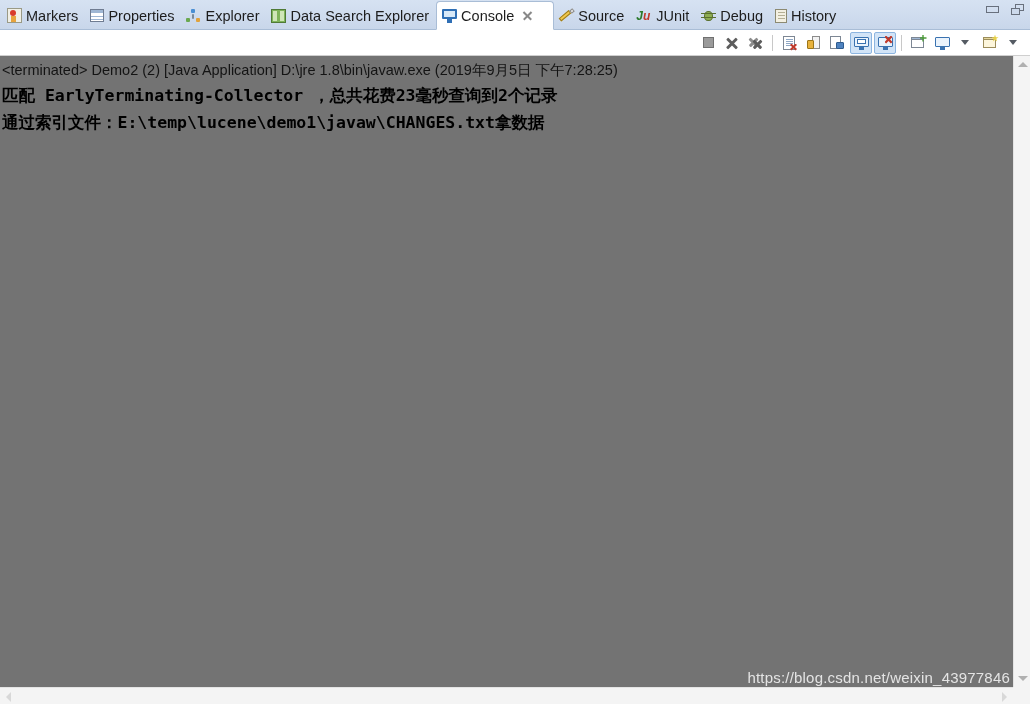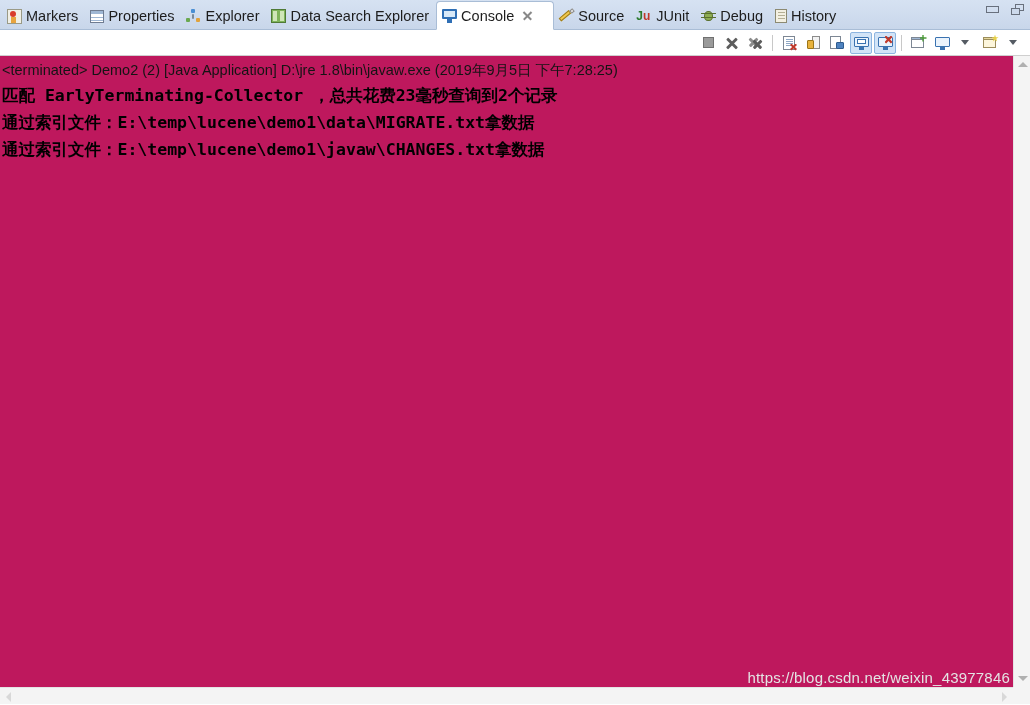--- a/index.html
+++ b/index.html
@@ -21,7 +21,7 @@
     height: 30px;
     background: linear-gradient(to bottom, #d6e2f2 0%, #cfdcee 55%, #c8d6ea 100%);
     display: flex;
-    align-items: flex-end;
+    align-items: center;
     box-sizing: border-box;
     border-bottom: 1px solid #a9bdd6;
     padding-left: 2px;

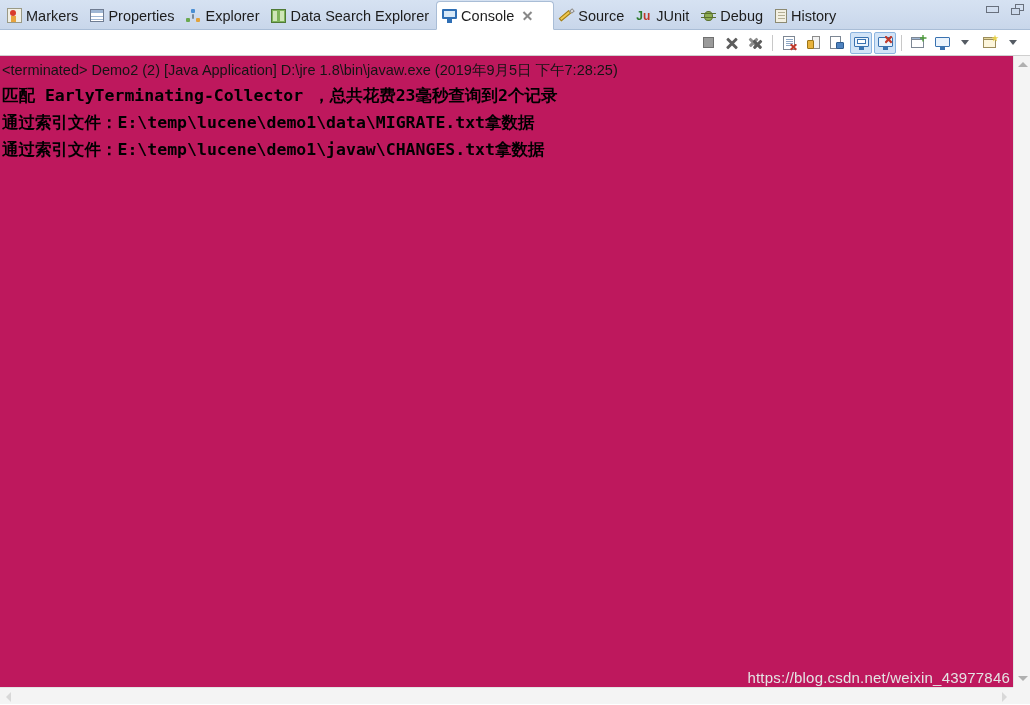--- a/index.html
+++ b/index.html
@@ -66,7 +66,7 @@
   .tab-close::before { transform: rotate(45deg); }
   .tab-close::after  { transform: rotate(-45deg); }
 
-  .icn { display: inline-block; flex: 0 0 auto; position: relative; }
+  .icn { display: inline-block; flex: 0 0 auto; position: relative; font-style: italic; }
 
   
   .icn-markers { width: 15px; height: 15px; background: #f0efe6; border: 1px solid #9a9a86; box-sizing: border-box; }

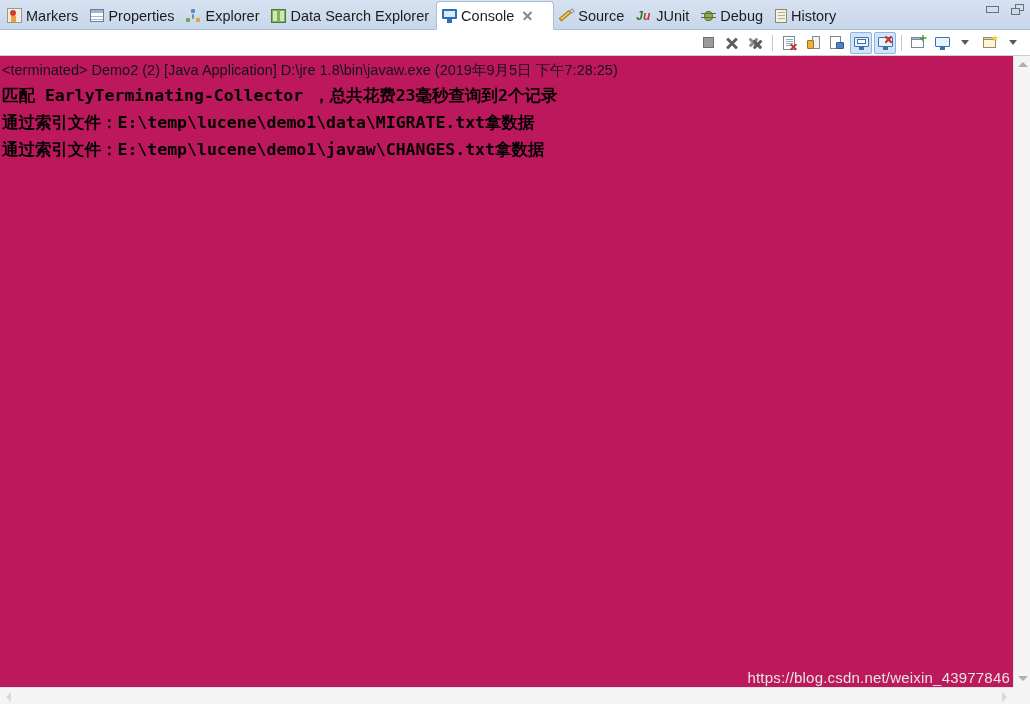--- a/index.html
+++ b/index.html
@@ -288,7 +288,7 @@
   .console-wrap {
     position: relative;
     height: 648px;
-    background: #be185d;
+    background: #737373;
     box-sizing: border-box;
   }
   .console-text {

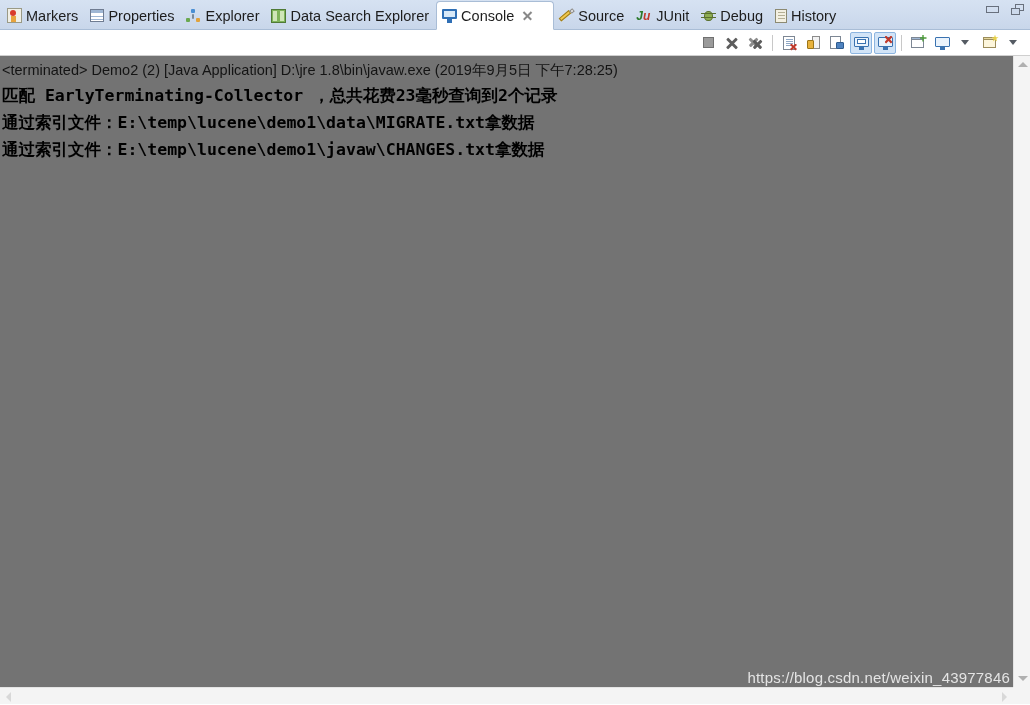--- a/index.html
+++ b/index.html
@@ -523,7 +523,6 @@
   <div class="console-text">
     <div class="line-terminated">&lt;terminated&gt; Demo2 (2) [Java Application] D:\jre 1.8\bin\javaw.exe (2019年9月5日 下午7:28:25)</div>
     <div class="out-line">匹配 EarlyTerminating-Collector ，总共花费23毫秒查询到2个记录</div>
-    <div class="out-line">通过索引文件：E:\temp\lucene\demo1\data\MIGRATE.txt拿数据</div>
     <div class="out-line">通过索引文件：E:\temp\lucene\demo1\javaw\CHANGES.txt拿数据</div>
   </div>
 

